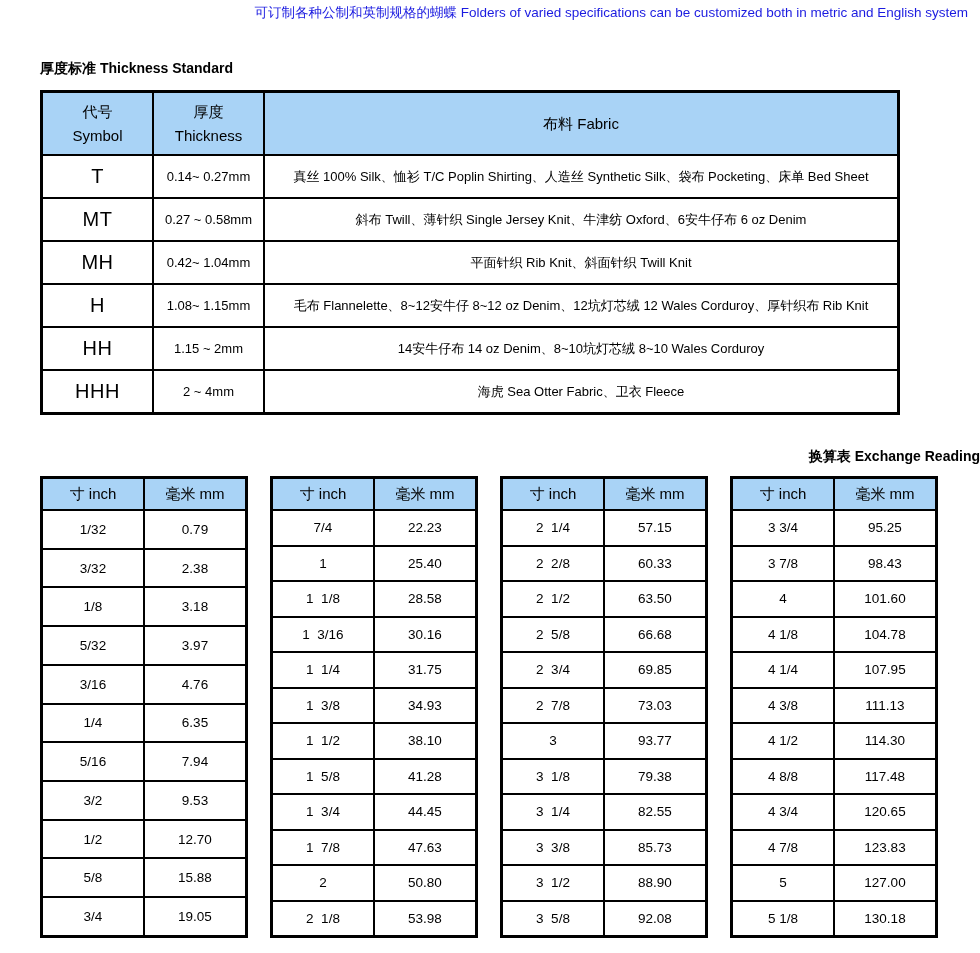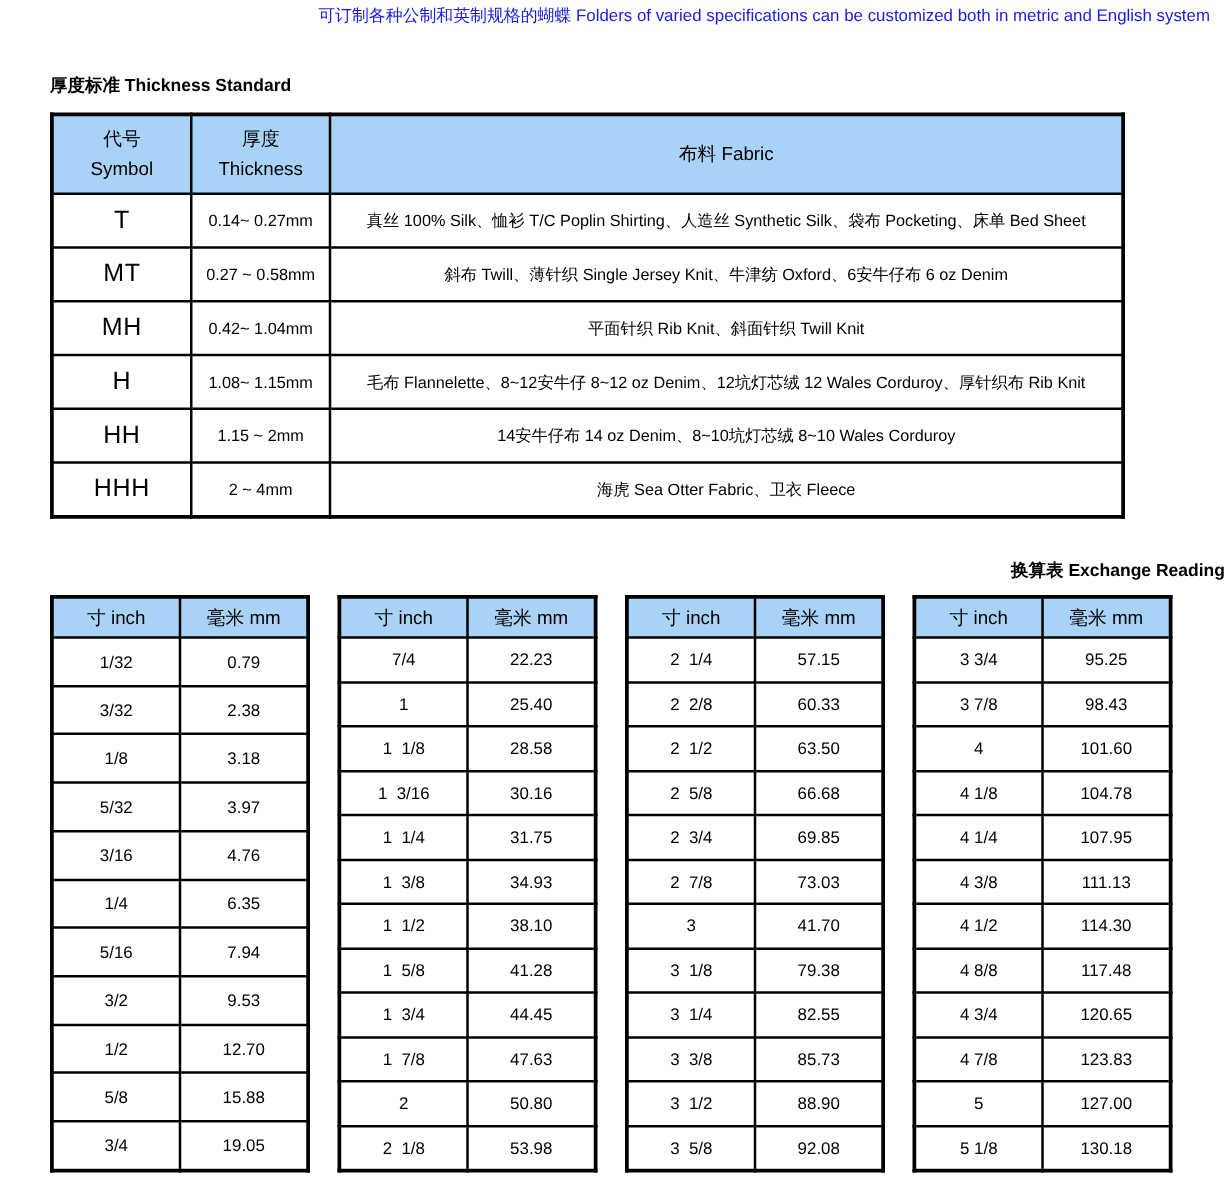--- a/index.html
+++ b/index.html
@@ -295,7 +295,7 @@
           </tr>
           <tr>
             <td class="inch">3</td>
-            <td class="mm">41.70</td>
+            <td class="mm">93.77</td>
           </tr>
           <tr>
             <td class="inch">3  1/8</td>

